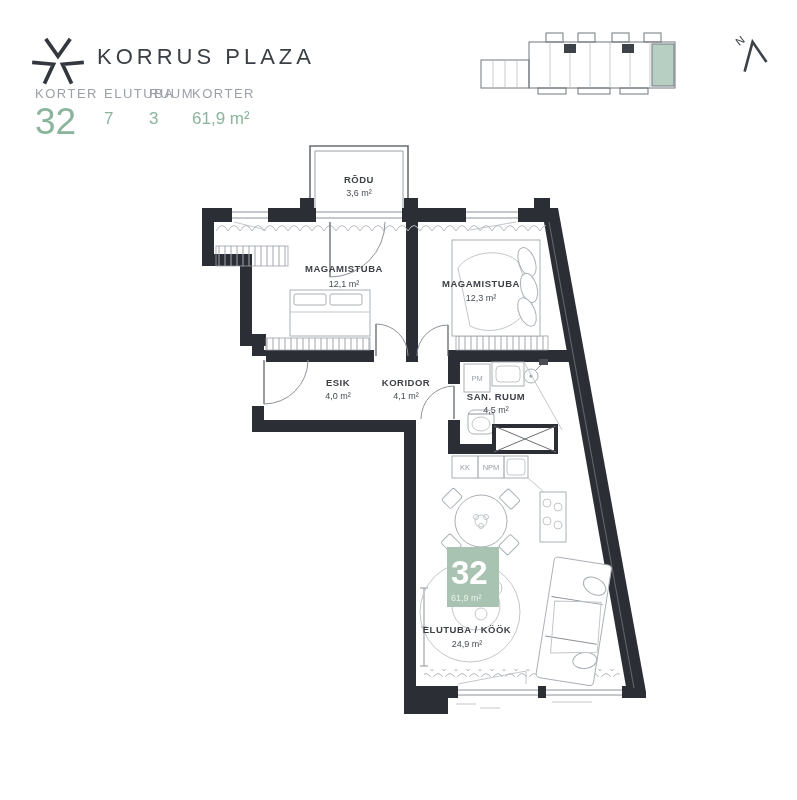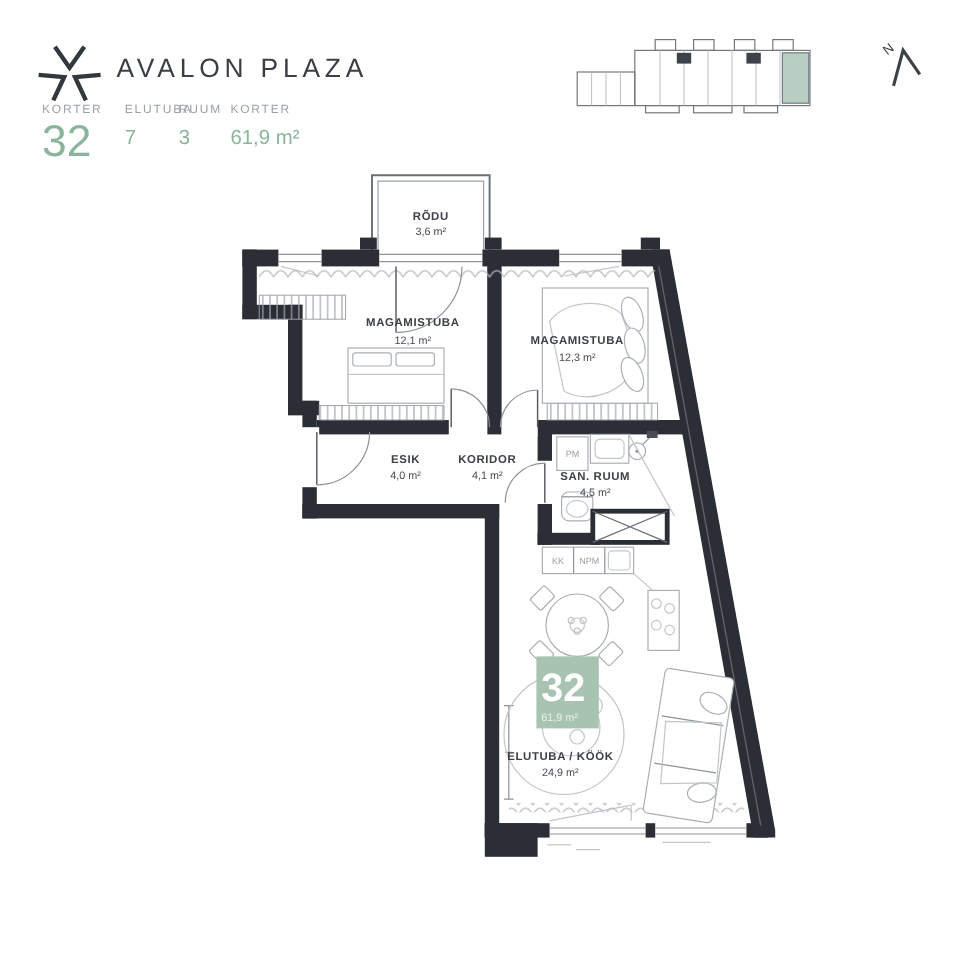--- a/index.html
+++ b/index.html
@@ -229,7 +229,7 @@
       <path d="M-14,-26 L0,-6 L14,-26" transform="rotate(240)"></path>
     </g>
   </svg>
-  <div class="brand">AVALON PLAZA</div>
+  <div class="brand">KORRUS PLAZA</div>
 
   <div class="info c1">
     <div class="label">KORTER</div>

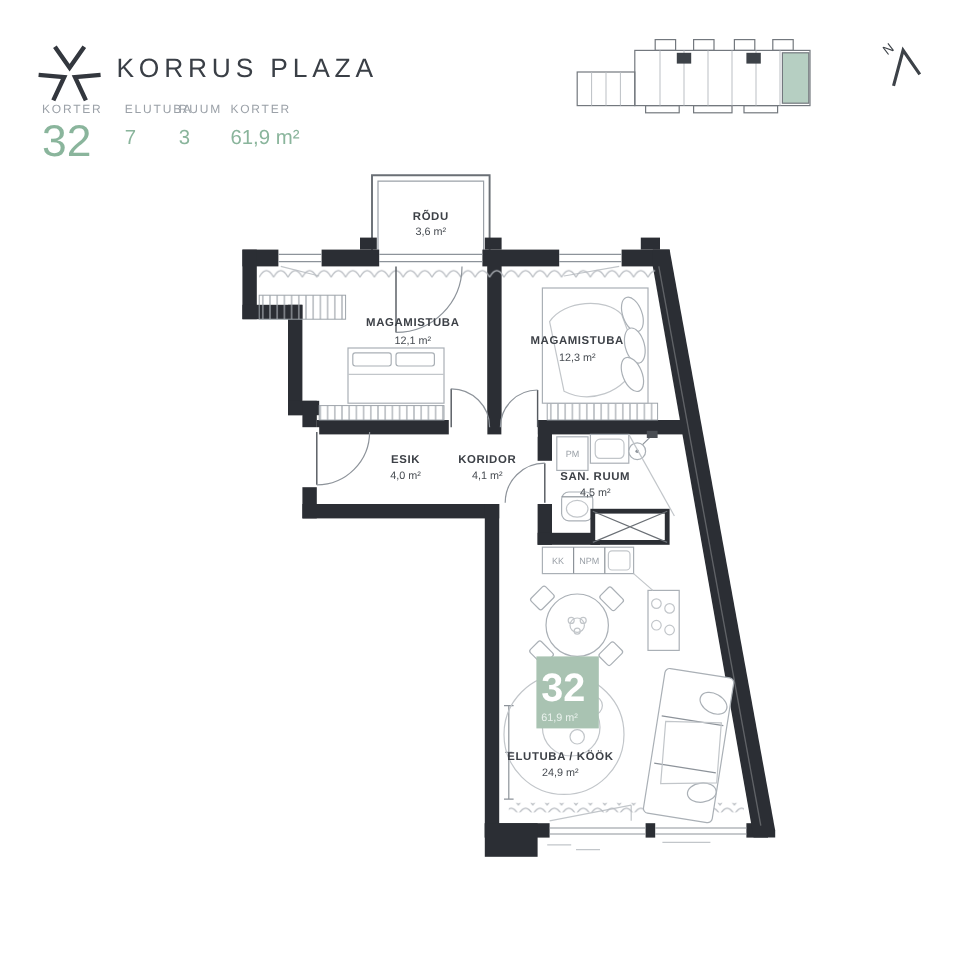--- a/index.html
+++ b/index.html
@@ -9,7 +9,7 @@
   .logo-svg{position:absolute;left:30px;top:30px;width:56px;height:58px;}
   .brand{position:absolute;left:97px;top:44px;font-size:22px;letter-spacing:4px;color:#3a3f46;white-space:nowrap;}
   .info{position:absolute;top:86px;}
-  .info .label{font-size:10px;letter-spacing:1.5px;color:#9ba1a8;}
+  .info .label{font-size:13px;letter-spacing:1.5px;color:#9ba1a8;}
   .info .value{color:#8ab59c;}
   .info.c1{left:35px}.info.c2{left:104px}.info.c3{left:149px}.info.c4{left:192px}
   .info.c1 .value{font-size:37px;line-height:1;margin-top:2px;}

